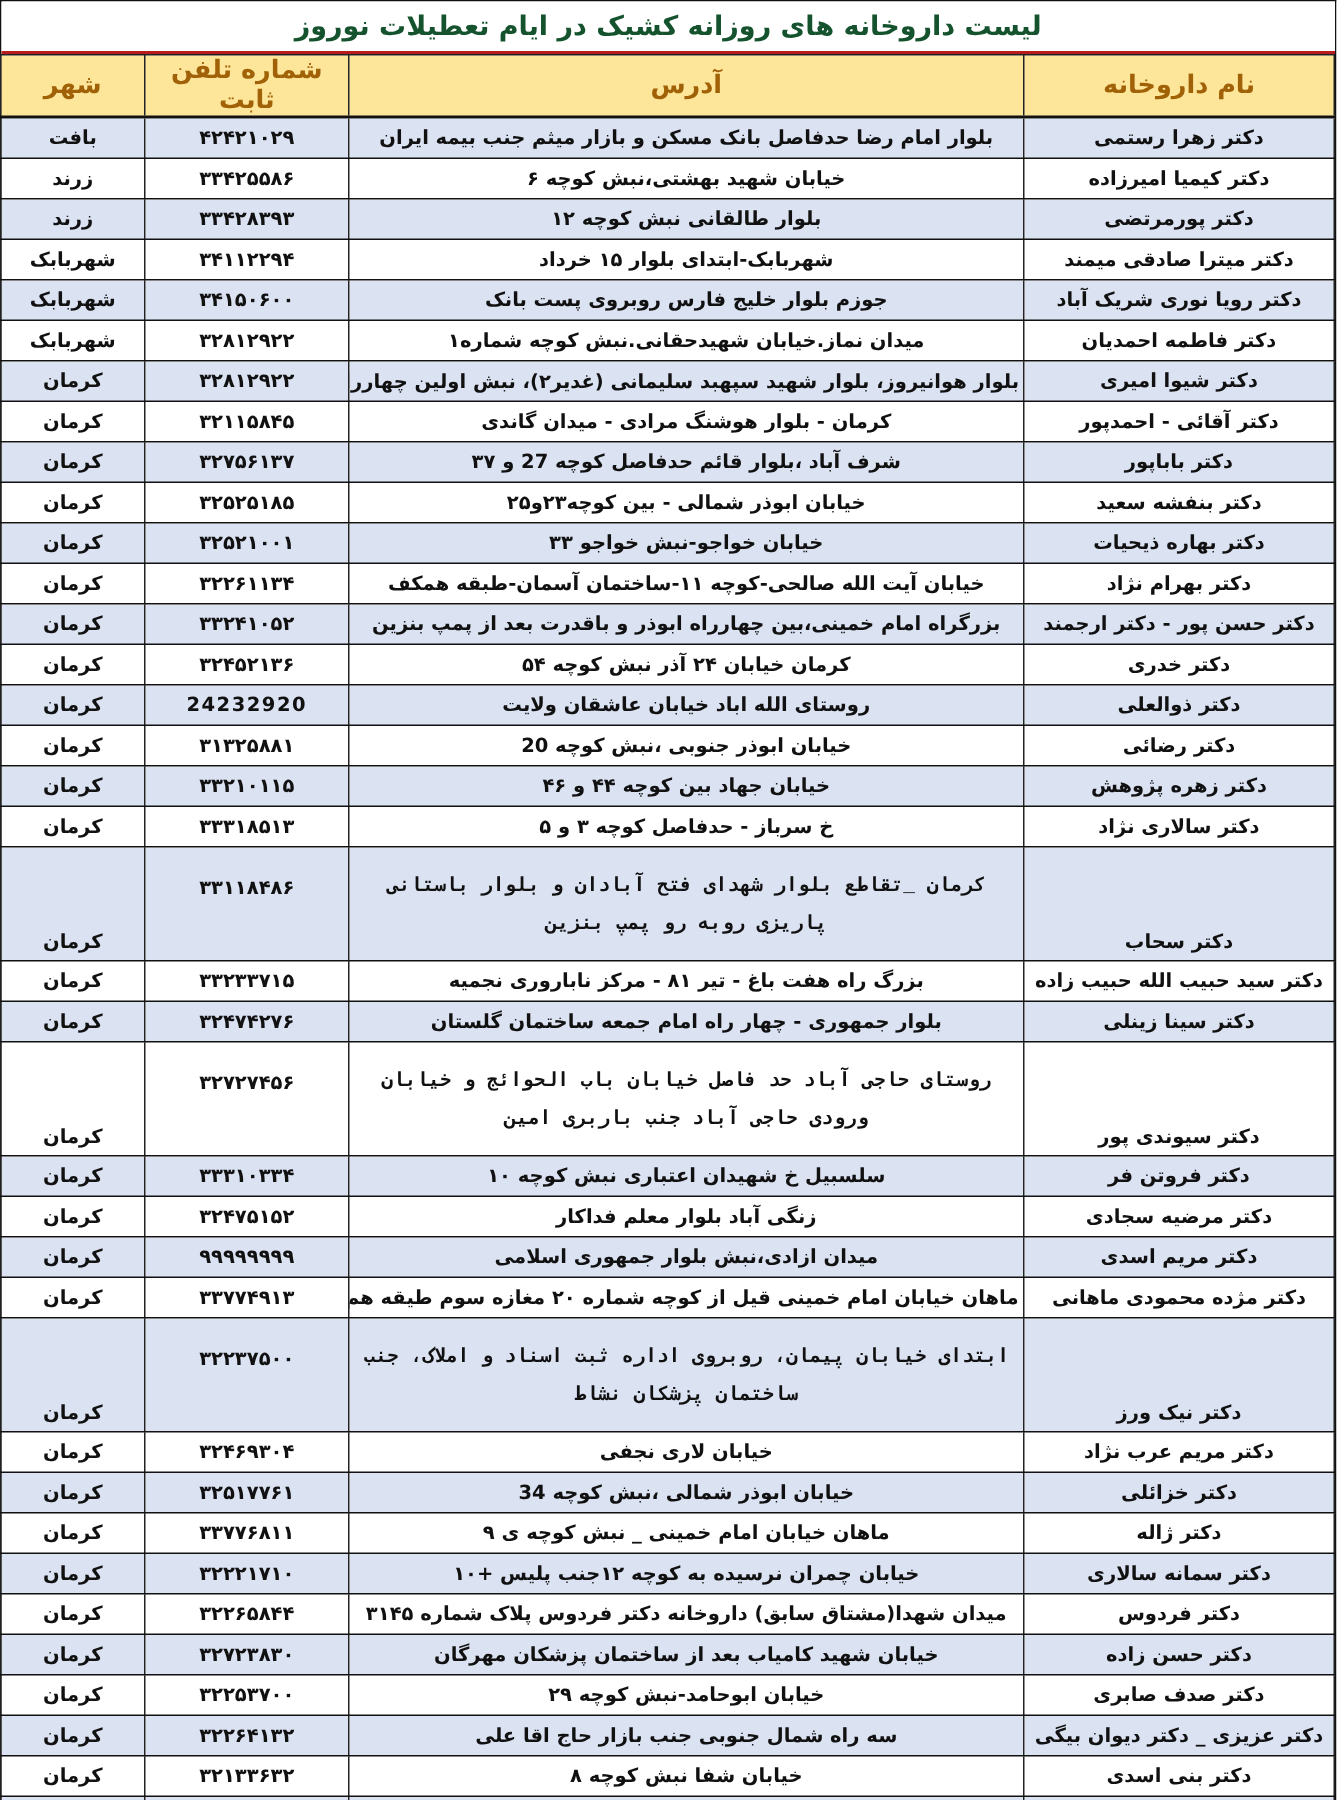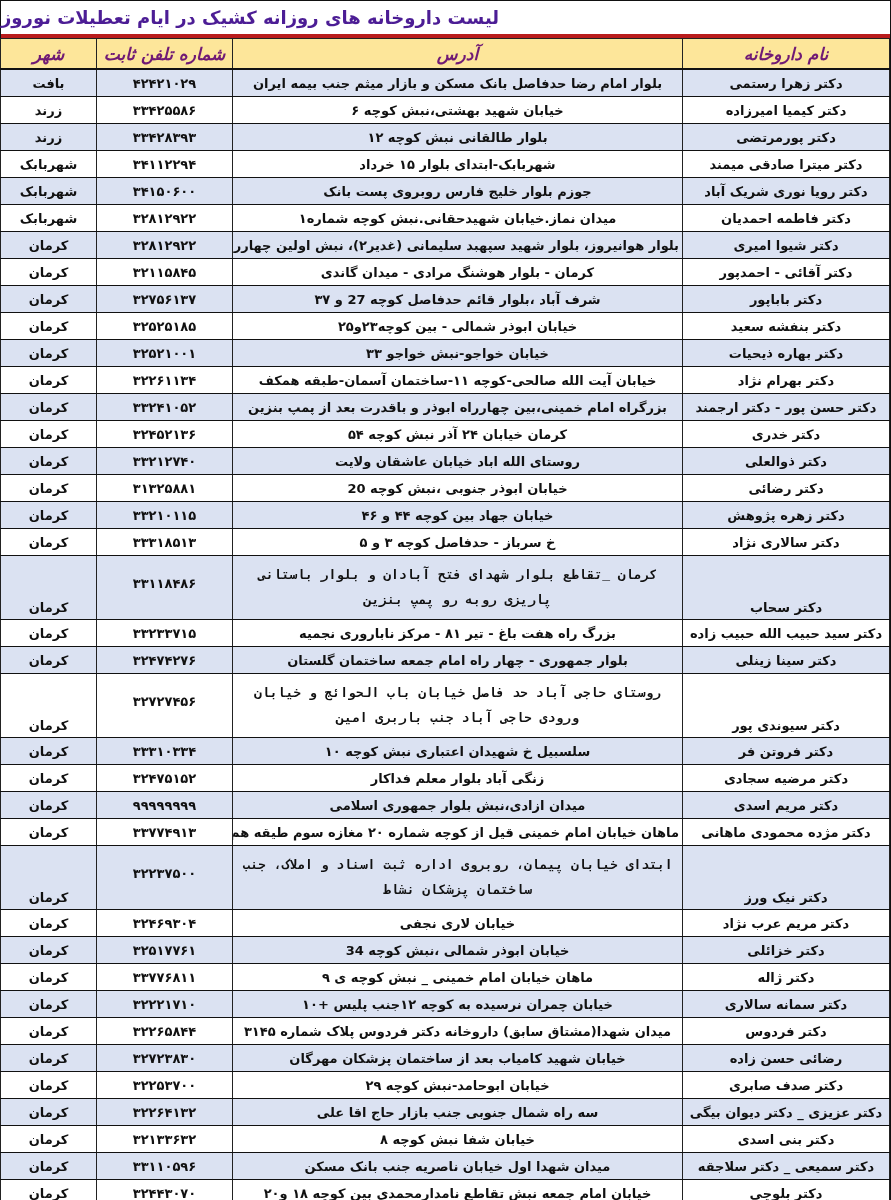--- a/index.html
+++ b/index.html
@@ -5,7 +5,7 @@
   html, body { margin: 0; padding: 0; background: #ffffff; }
   body { width: 891px; height: 1200px; overflow: hidden; font-family: "DejaVu Sans", sans-serif; }
   .sheet { position: relative; width: 889px; border: 1px solid #111; border-bottom: none; box-sizing: content-box; direction: rtl; }
-  .title { height: 33px; line-height: 33px; text-align: left; font-weight: bold; font-size: 18px; color: #4c1d95; border-bottom: 4px solid #b91c1c; background: #fff; }
+  .title { height: 33px; line-height: 33px; text-align: center; font-weight: bold; font-size: 18px; color: #14532d; border-bottom: 2px solid #b91c1c; background: #fff; }
   table { border-collapse: collapse; width: 889px; table-layout: fixed; direction: rtl; }
   col.c-name { width: 207px; }
   col.c-addr { width: 450px; }

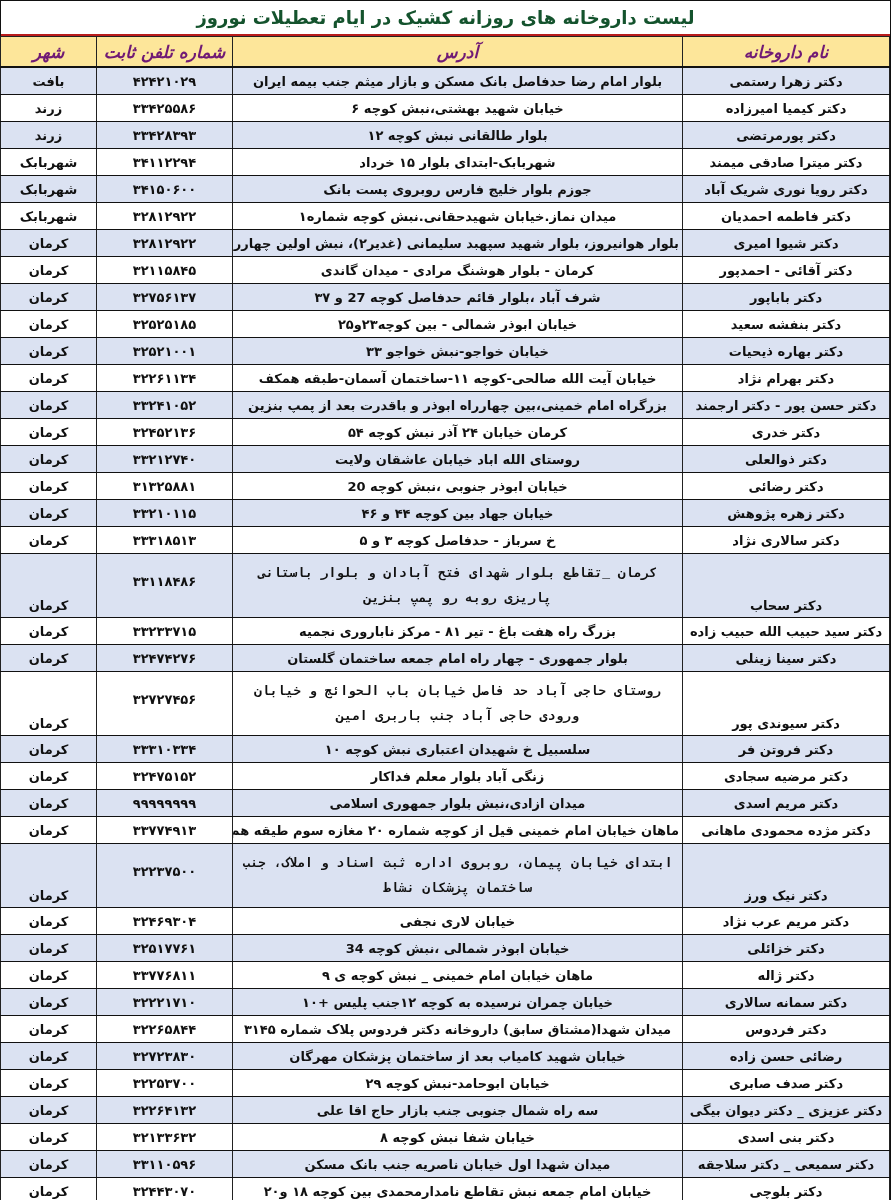--- a/index.html
+++ b/index.html
@@ -11,7 +11,7 @@
   col.c-addr { width: 450px; }
   col.c-phone { width: 136px; }
   col.c-city { width: 96px; }
-  th { background: #fde69a; color: #701a75; font-weight: bold; font-size: 17px; height: 29px; border: 1px solid #222; border-bottom: 2px solid #111; padding: 0; font-style: italic; }
+  th { background: #fde69a; color: #a16207; font-weight: bold; font-size: 17px; height: 29px; border: 1px solid #222; border-bottom: 2px solid #111; padding: 0; }
   td { border: 1px solid #222; border-bottom: 1.5px solid #111; font-size: 13px; font-weight: bold; color: #111; text-align: center; height: 26px; padding: 0 3px; white-space: nowrap; overflow: hidden; }
   tr.blue td { background: #dbe2f2; }
   tr.white td { background: #ffffff; }

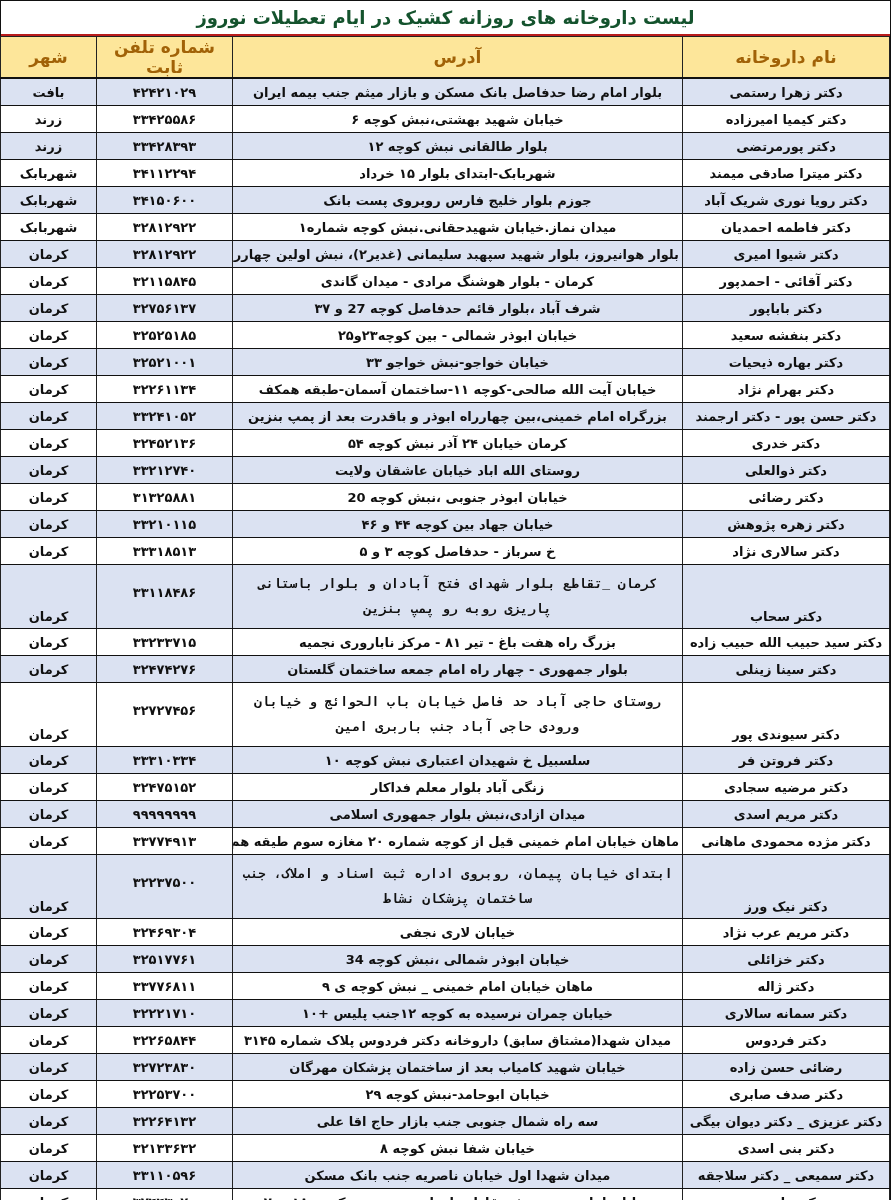--- a/index.html
+++ b/index.html
@@ -130,7 +130,7 @@
         <tr class="blue">
           <td class="name">دکتر ذوالعلی</td>
           <td class="addr">روستای الله اباد خیابان عاشقان ولایت</td>
-          <td class="phone">۳۳۲۱۲۷۴۰</td>
+          <td class="phone">24232920</td>
           <td class="city">کرمان</td>
         </tr>
         <tr class="white">

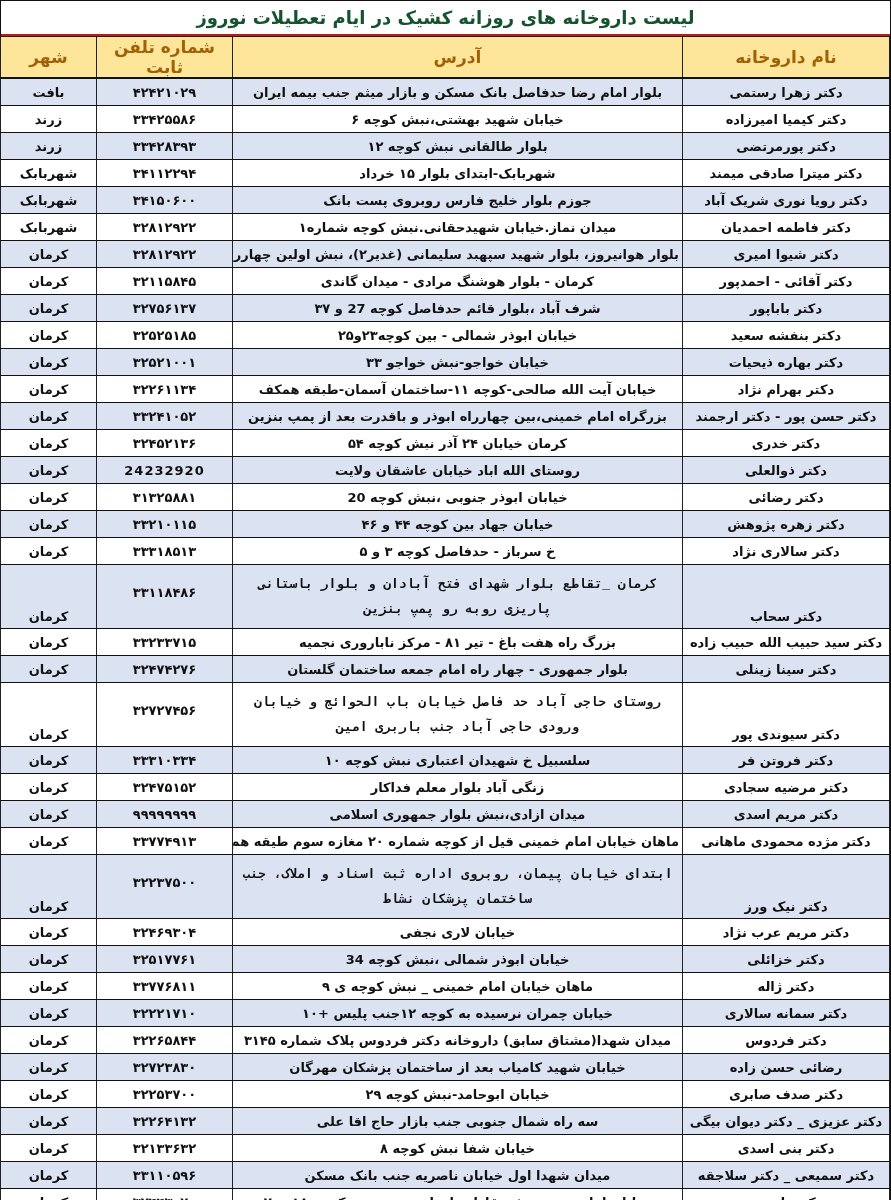--- a/index.html
+++ b/index.html
@@ -18,7 +18,7 @@
   tr.tall td { height: 55px; }
   tr.tall td.name, tr.tall td.city { vertical-align: bottom; padding-bottom: 4px; }
   tr.tall td.addr { white-space: normal; line-height: 25px; vertical-align: middle; font-family: Liberation Mono, monospace; }
-  tr.tall td.phone { vertical-align: middle; padding-bottom: 8px; }
+  tr.tall td.phone { vertical-align: middle; padding-bottom: 20px; }
   td.city { text-align: center; }
   td.phone { font-family: "DejaVu Sans", sans-serif; letter-spacing: 1px; margin-top: 27px; }
 </style>

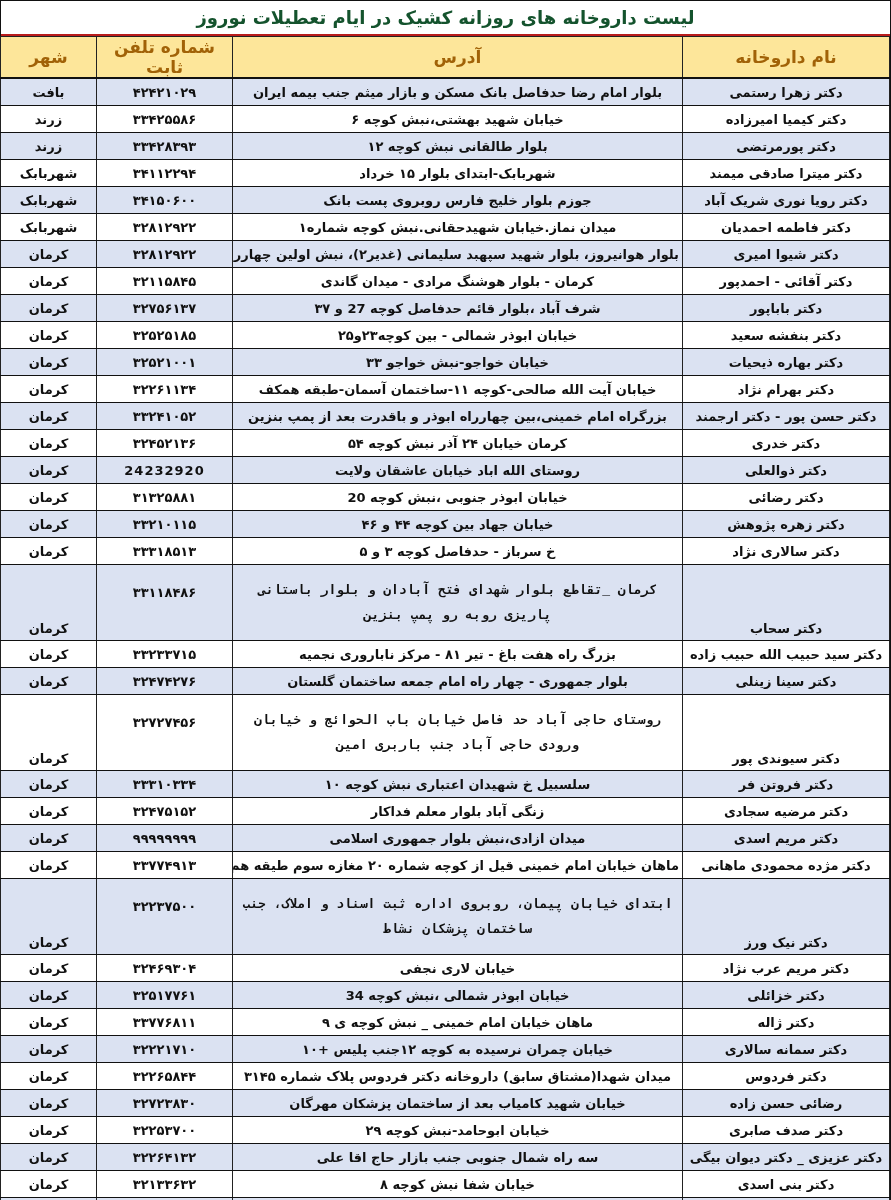--- a/index.html
+++ b/index.html
@@ -236,7 +236,7 @@
           <td class="city">کرمان</td>
         </tr>
         <tr class="blue">
-          <td class="name">رضائی حسن زاده</td>
+          <td class="name">دکتر حسن زاده</td>
           <td class="addr">خیابان شهید کامیاب بعد از ساختمان پزشکان مهرگان</td>
           <td class="phone">۳۲۷۲۳۸۳۰</td>
           <td class="city">کرمان</td>

